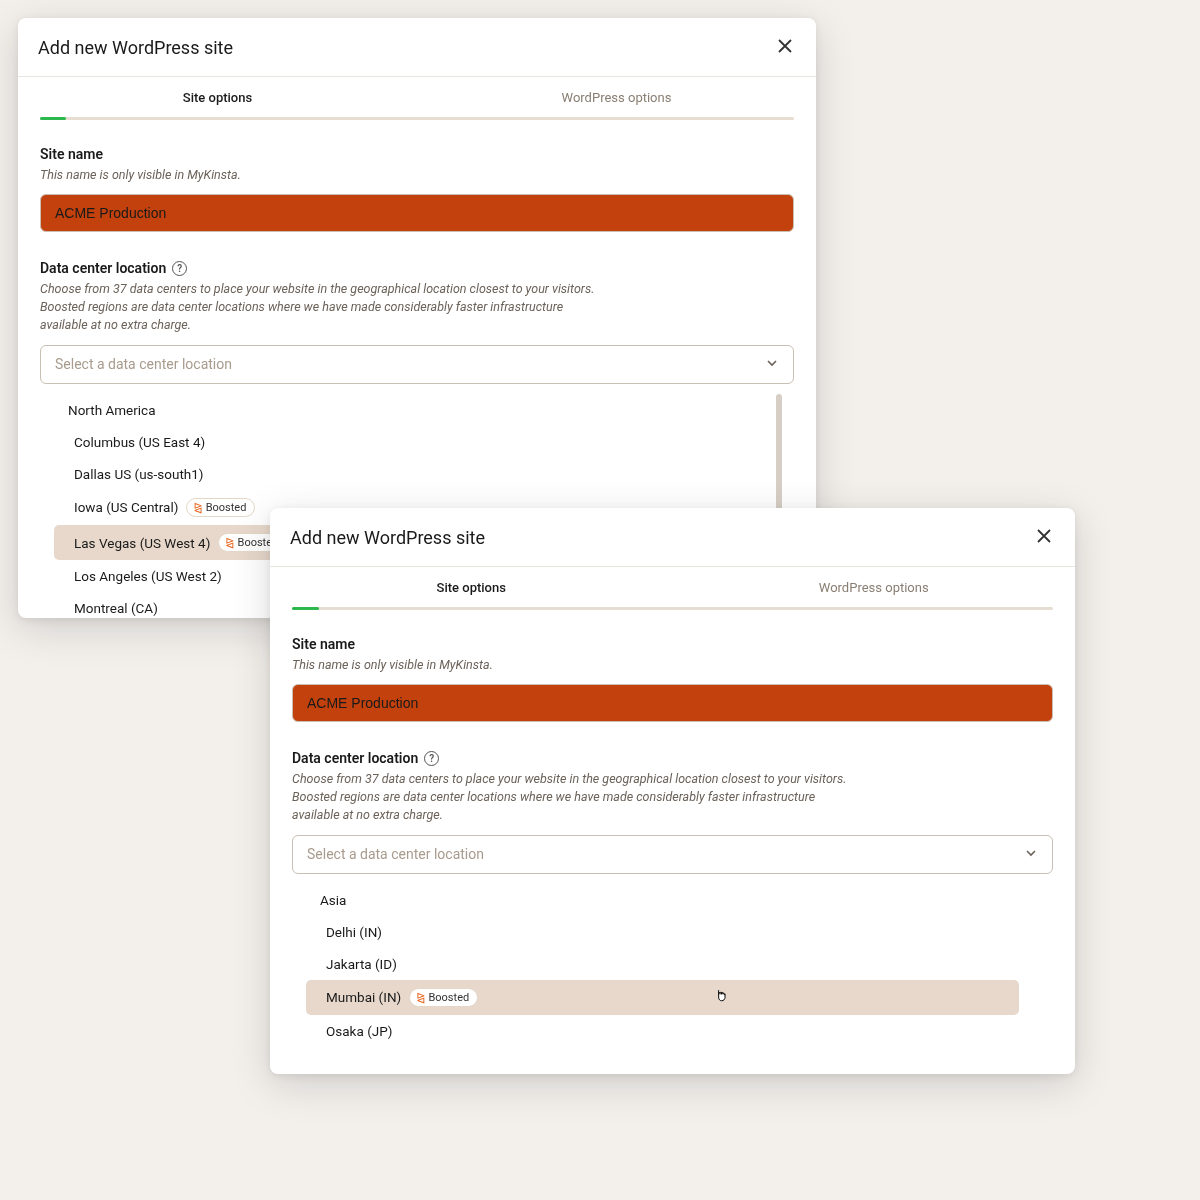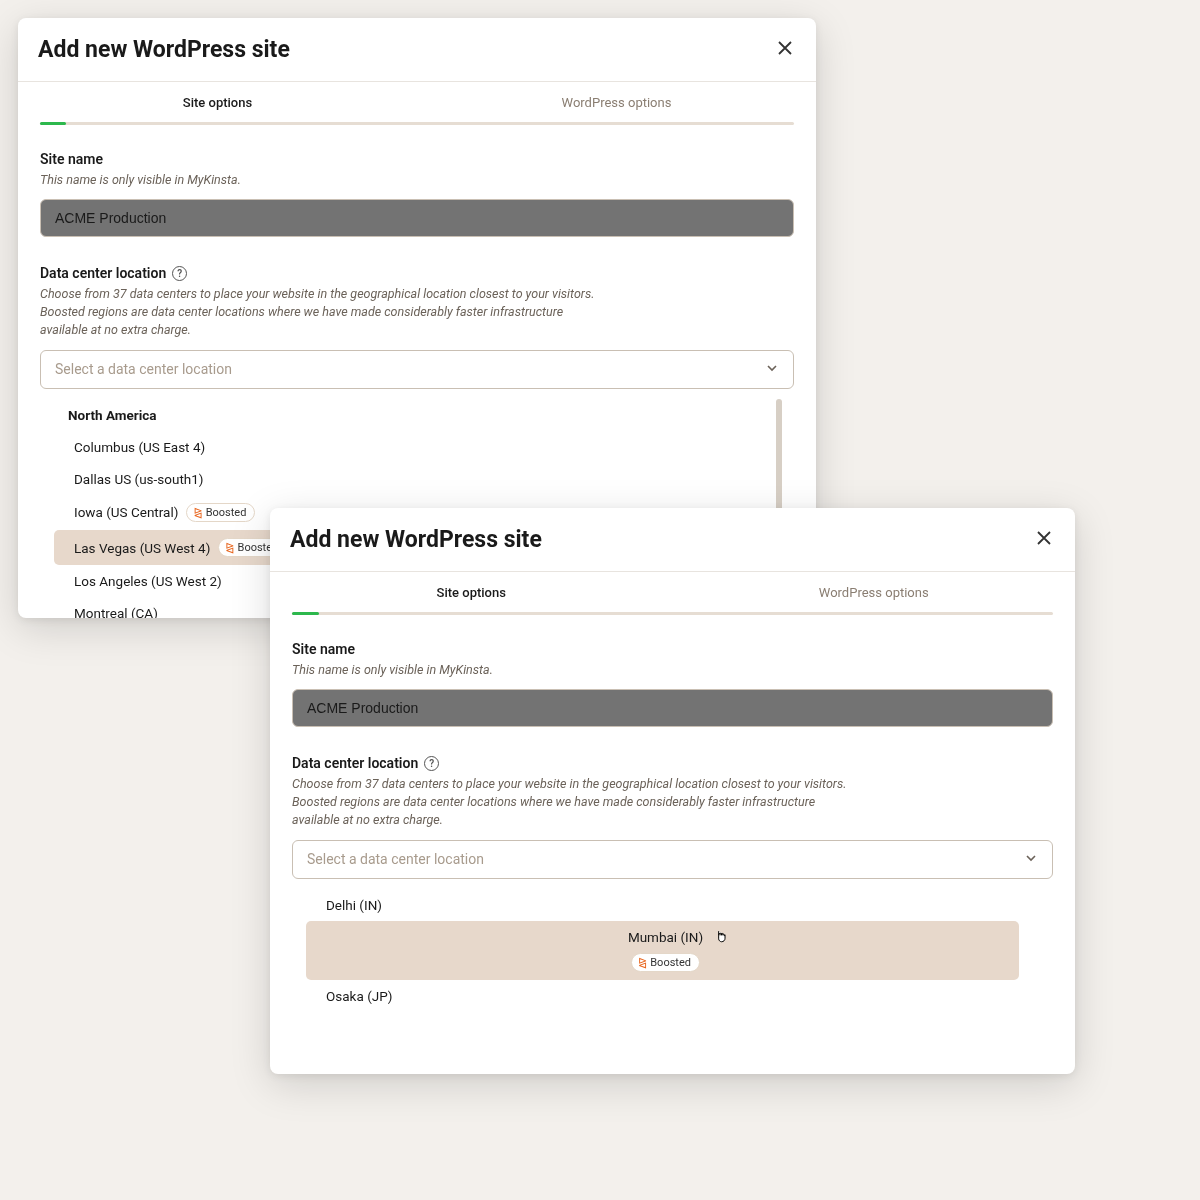--- a/index.html
+++ b/index.html
@@ -28,8 +28,8 @@
       justify-content: space-between;
     }
     .modal-title {
-      font-size: 23px;
-      font-weight: 700;
+      font-size: 18px;
+      font-weight: 400;
       color: #1a1a1a;
     }
     .close-btn {

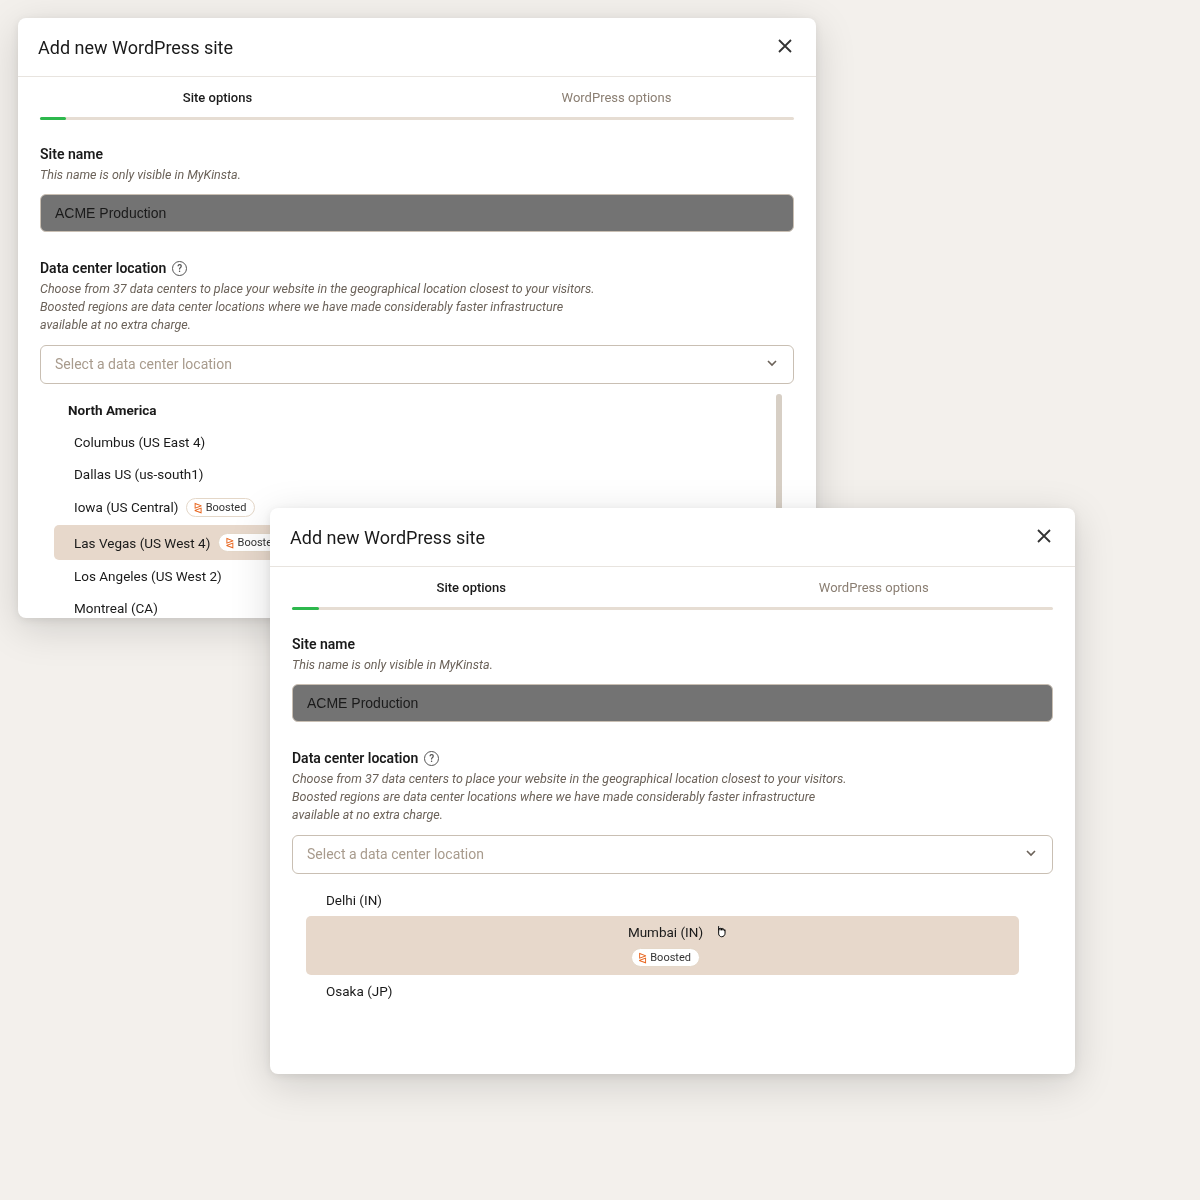--- a/index.html
+++ b/index.html
@@ -99,7 +99,7 @@
       padding: 10px 14px;
       font-size: 14px;
       color: #1a1a1a;
-      background: #737373;
+      background: #c2410c;
     }
     .select-wrap { position: relative; }
     .select {

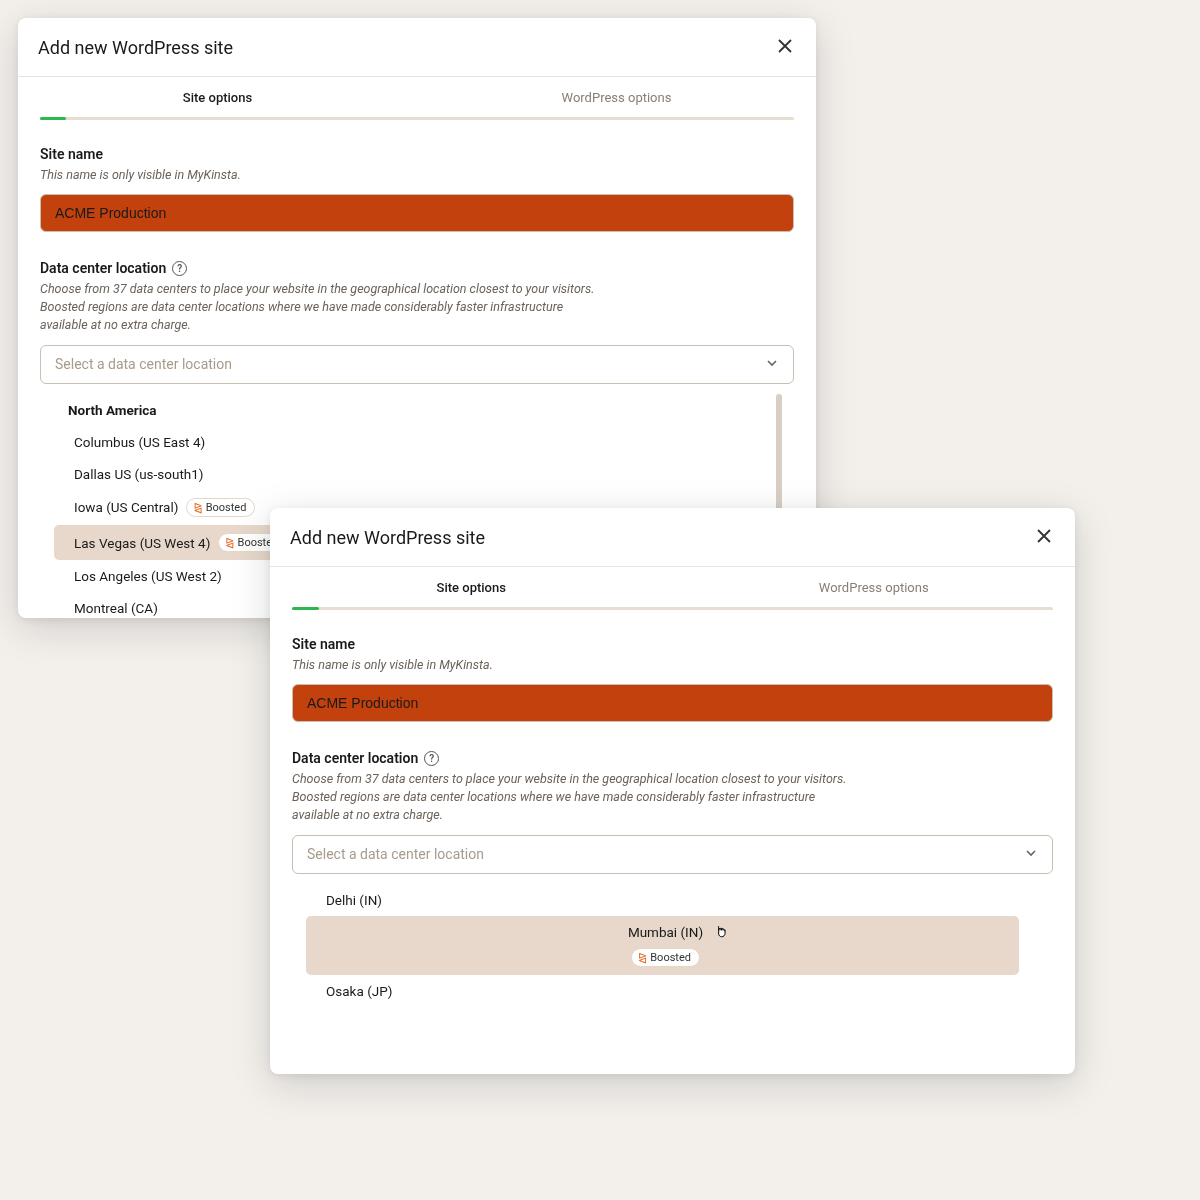--- a/index.html
+++ b/index.html
@@ -155,7 +155,7 @@
     }
     .group-header {
       font-size: 13.5px;
-      font-weight: 700;
+      font-weight: 400;
       color: #1a1a1a;
       padding: 8px 14px 8px 14px;
     }

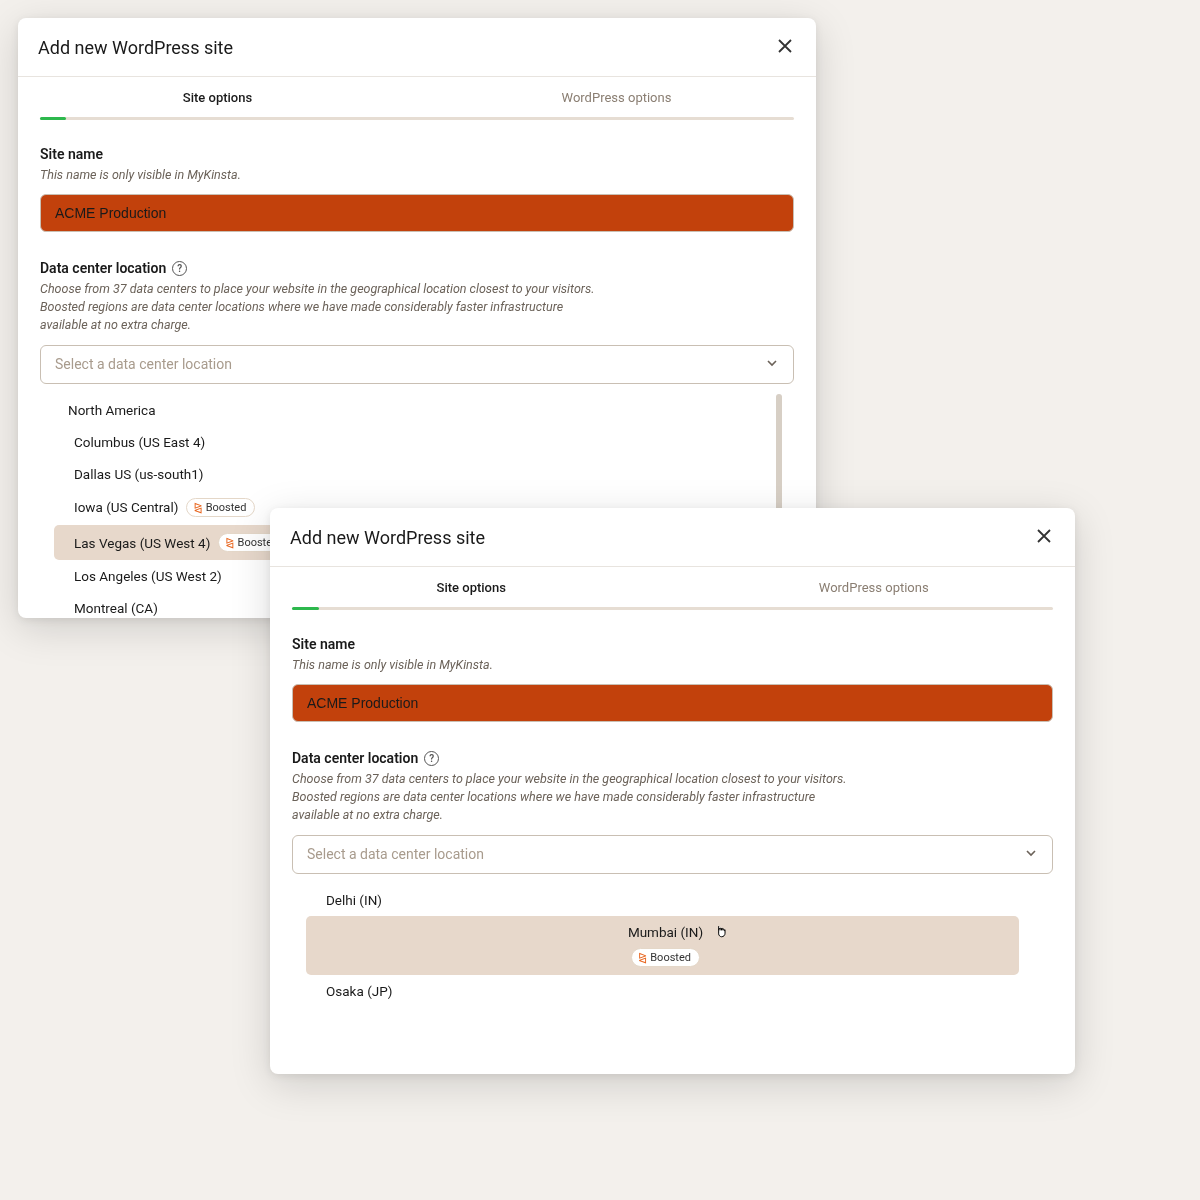--- a/index.html
+++ b/index.html
@@ -332,6 +332,7 @@
 
       <div class="dropdown" style="max-height:260px;">
         <div class="dd-inner">
+          <div class="group-header">Asia</div>
 
           <div class="option">
             <span>Delhi (IN)</span>

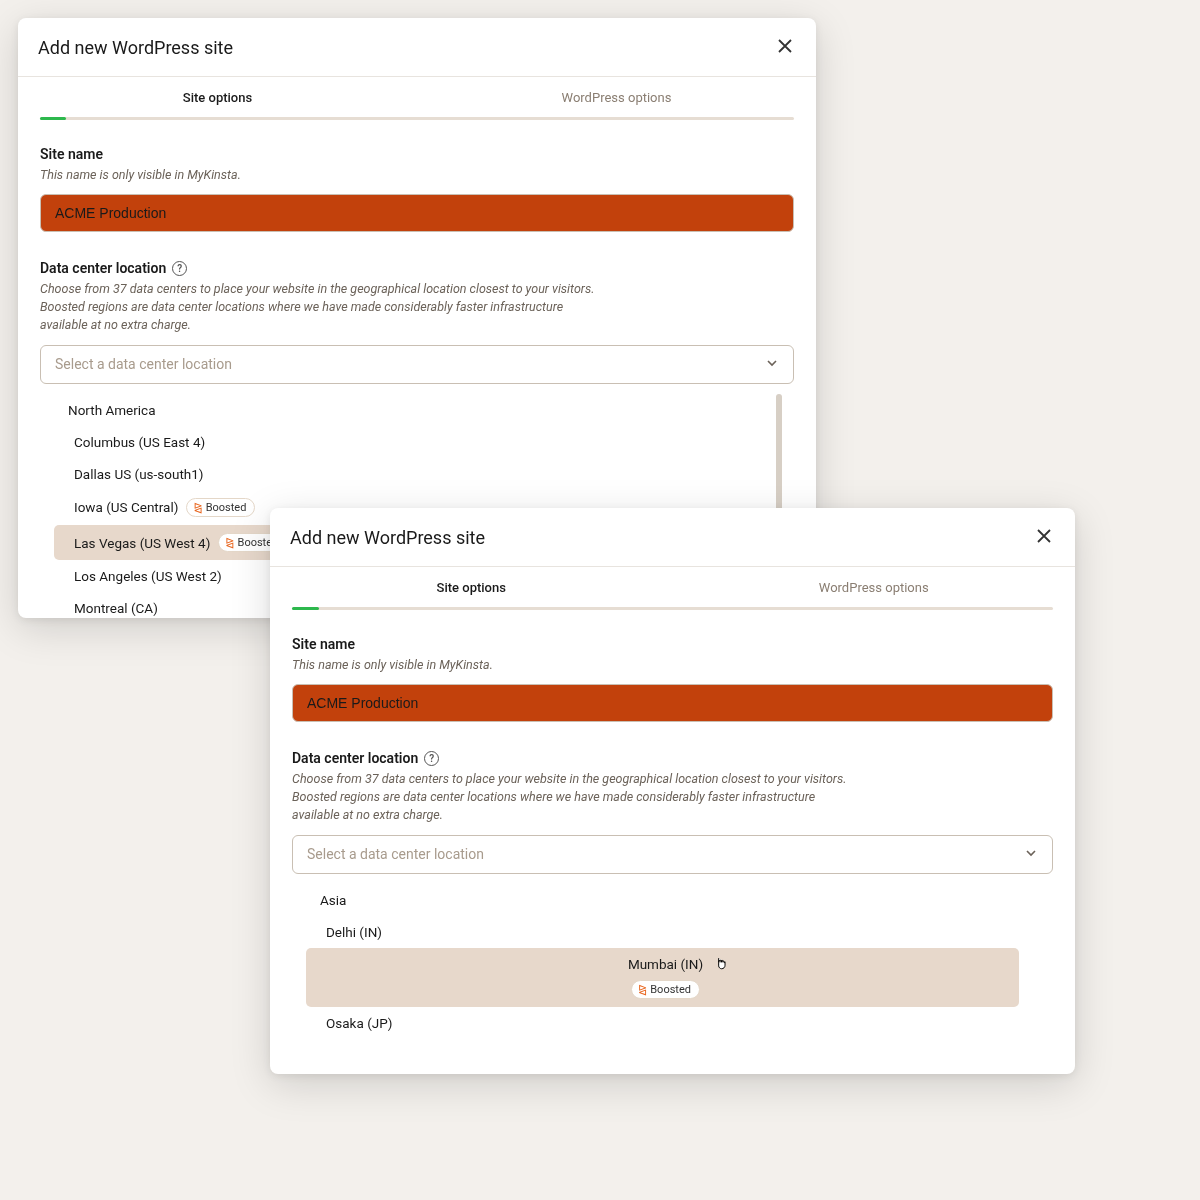--- a/index.html
+++ b/index.html
@@ -337,6 +337,9 @@
           <div class="option">
             <span>Delhi (IN)</span>
           </div>
+          <div class="option">
+            <span>Jakarta (ID)</span>
+          </div>
           <div class="option hover" style="position:relative;flex-direction:column;">
             <span>Mumbai (IN)</span>
             <span class="badge">

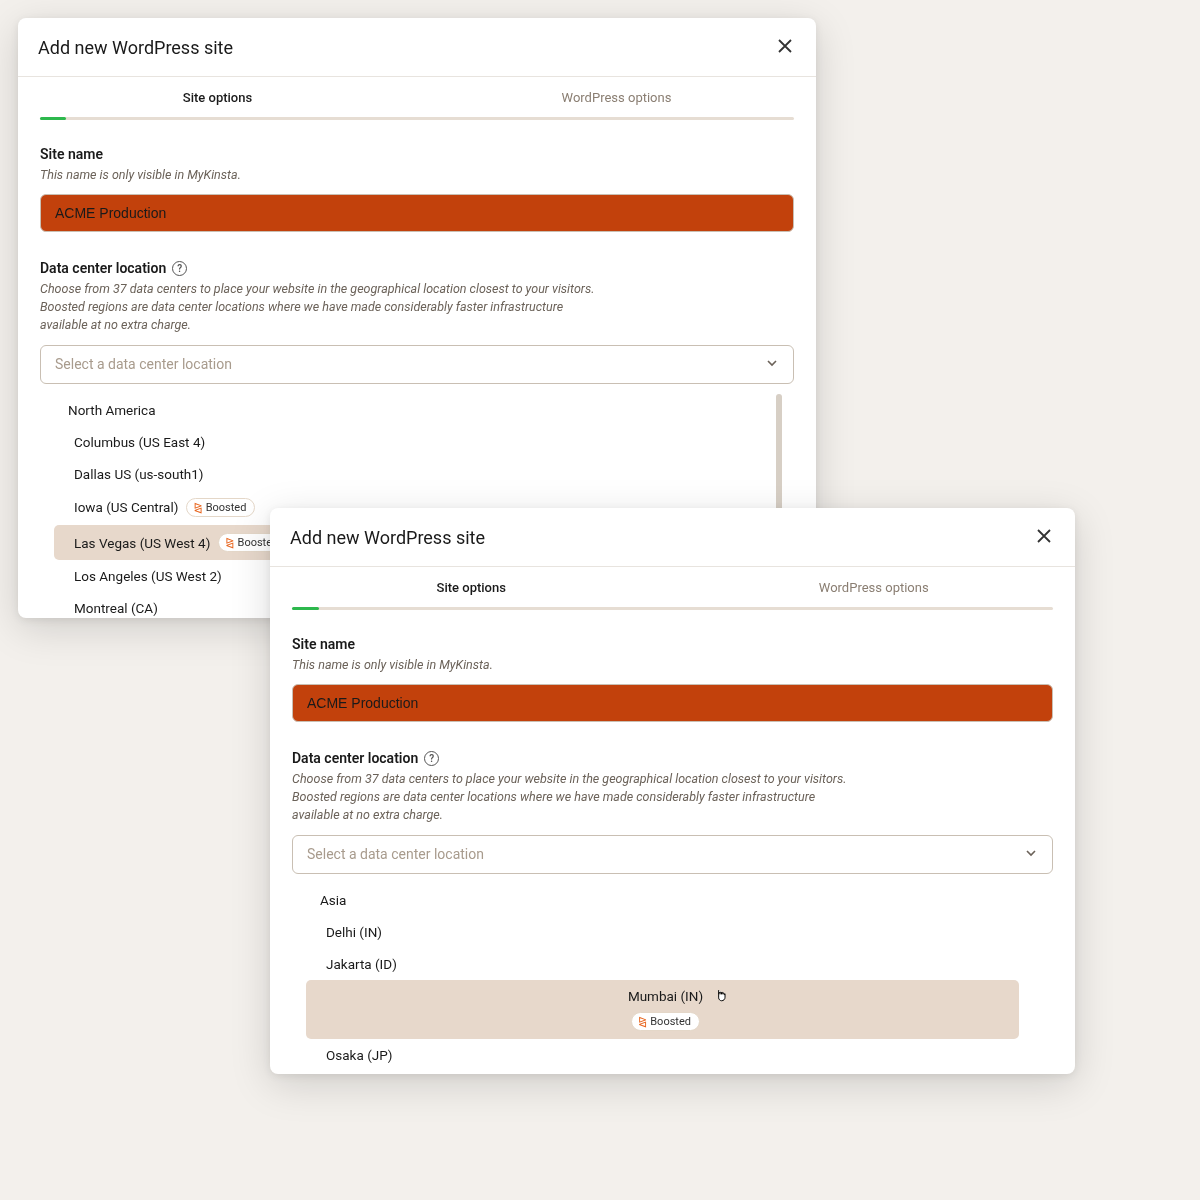--- a/index.html
+++ b/index.html
@@ -340,7 +340,7 @@
           <div class="option">
             <span>Jakarta (ID)</span>
           </div>
-          <div class="option hover" style="position:relative;flex-direction:column;">
+          <div class="option hover" style="position:relative;">
             <span>Mumbai (IN)</span>
             <span class="badge">
                 <span class="bolt">⧎</span>

